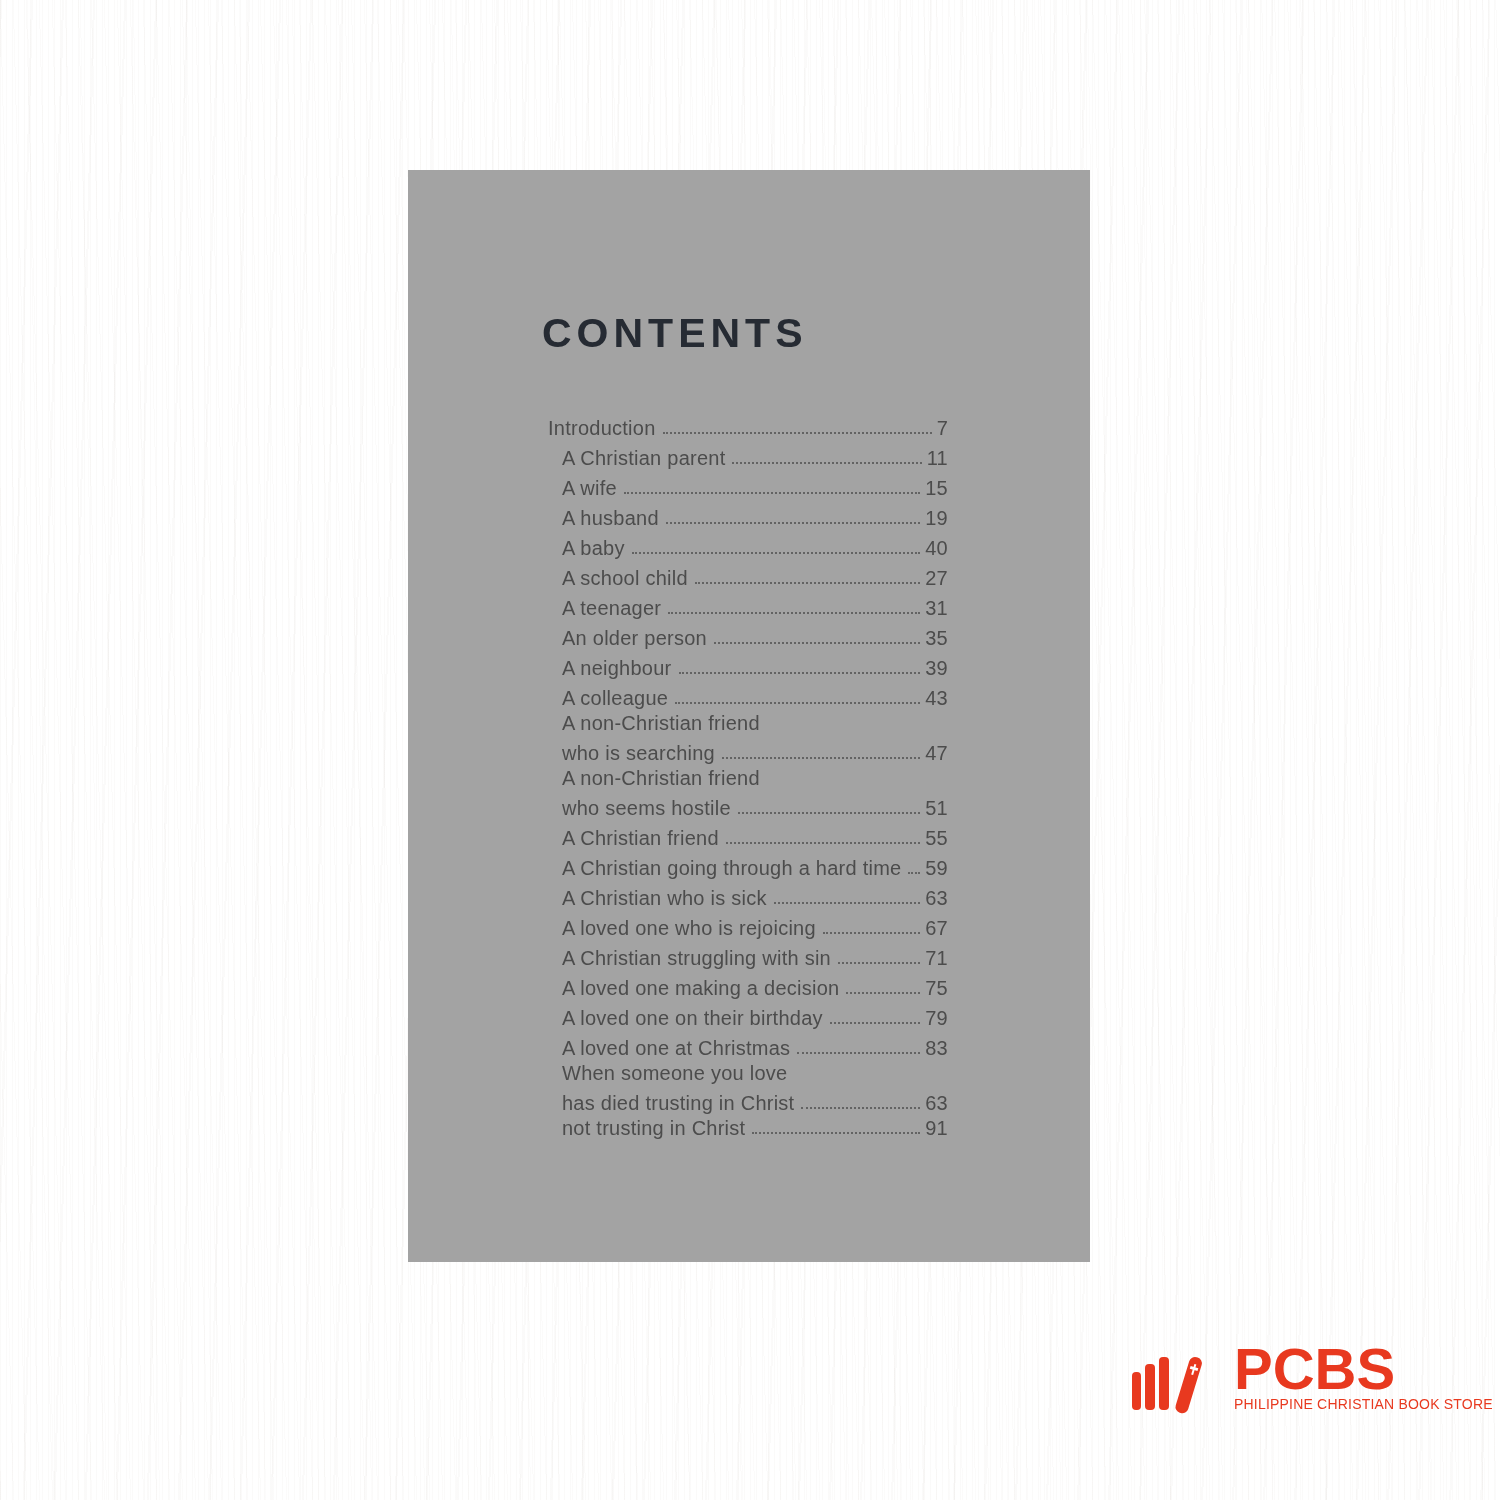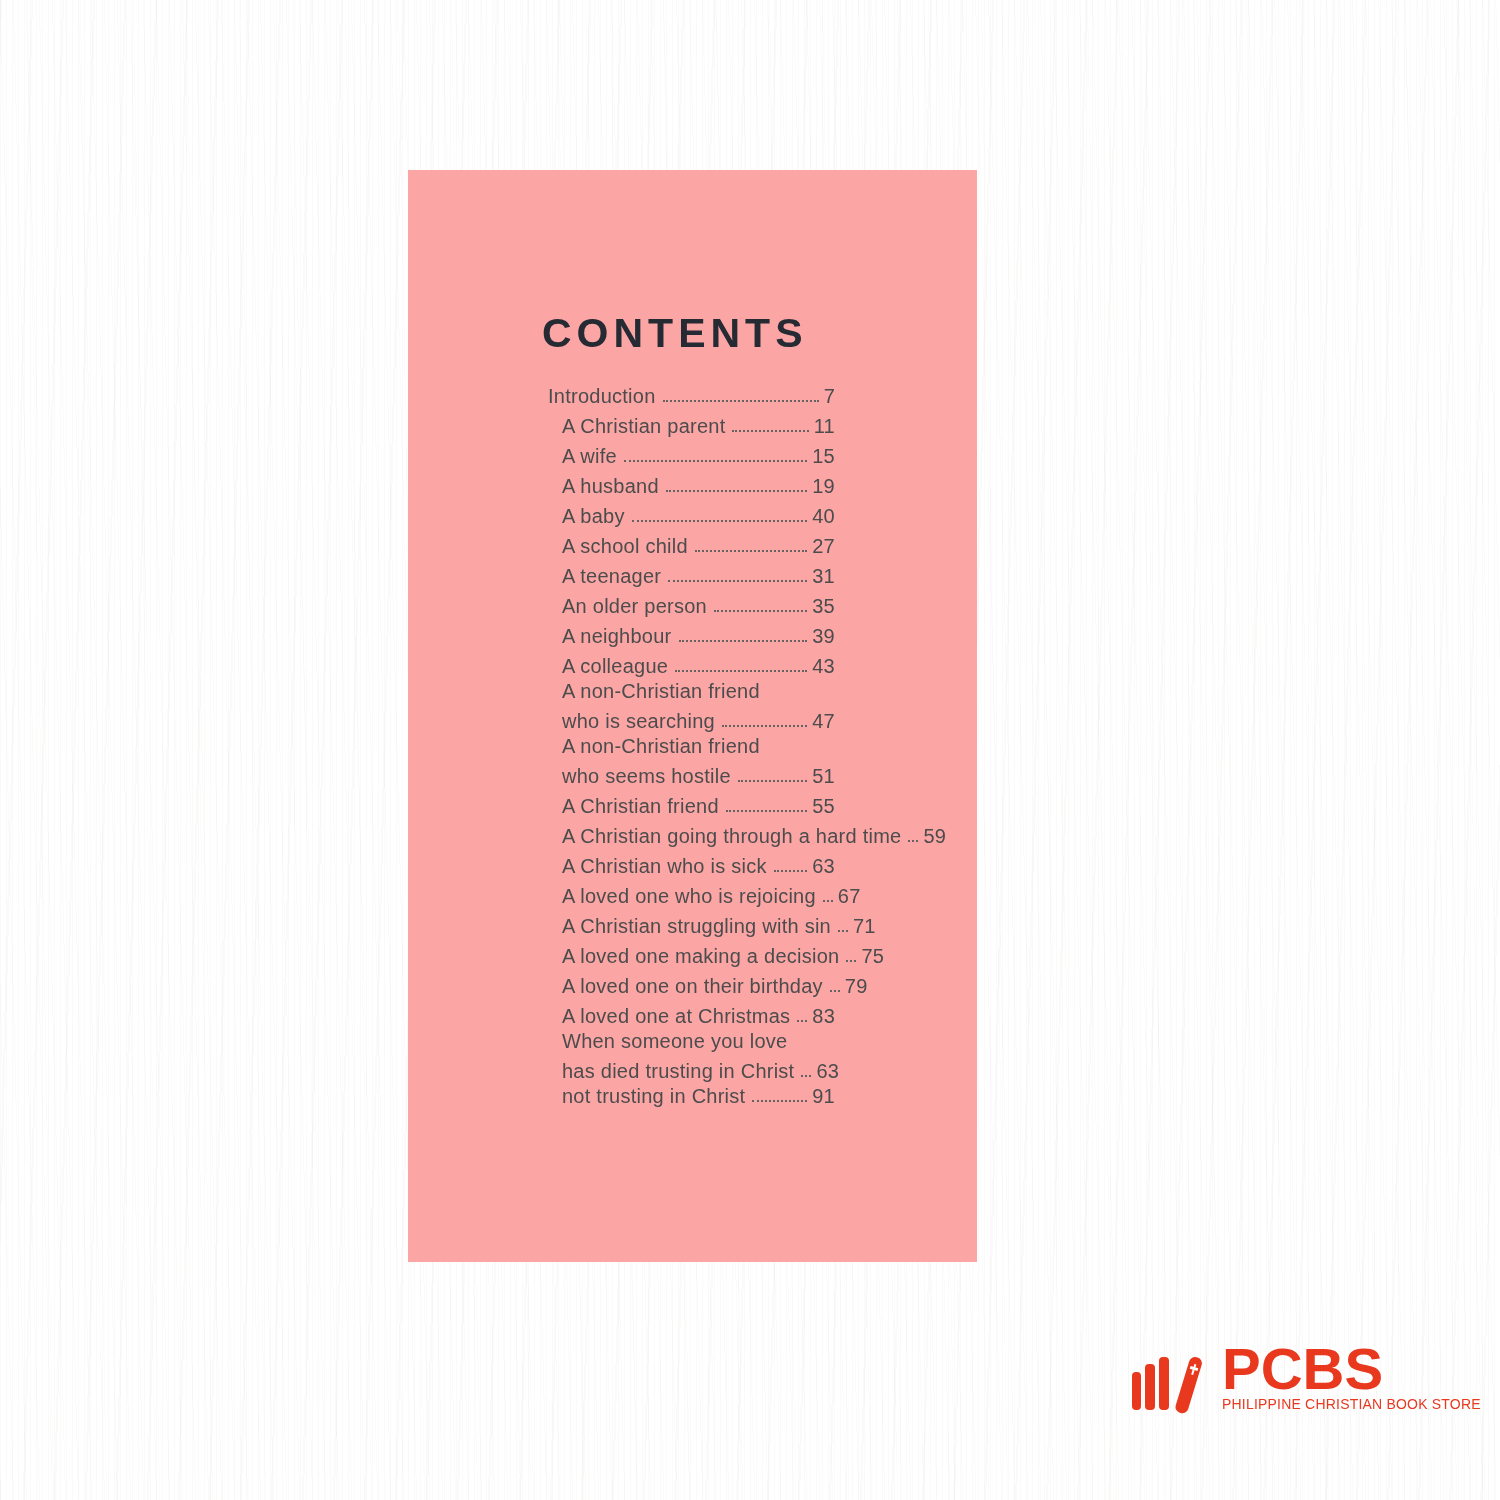--- a/index.html
+++ b/index.html
@@ -16,8 +16,8 @@
 
   
   .page{
-    position:absolute;left:408px;top:170px;width:569px;height:1092px;
-    background:#fca5a5;
+    position:absolute;left:408px;top:170px;width:682px;height:1092px;
+    background:#a3a3a3;
   }
   .page-inner{padding:143px 142px 0 140px;}
 

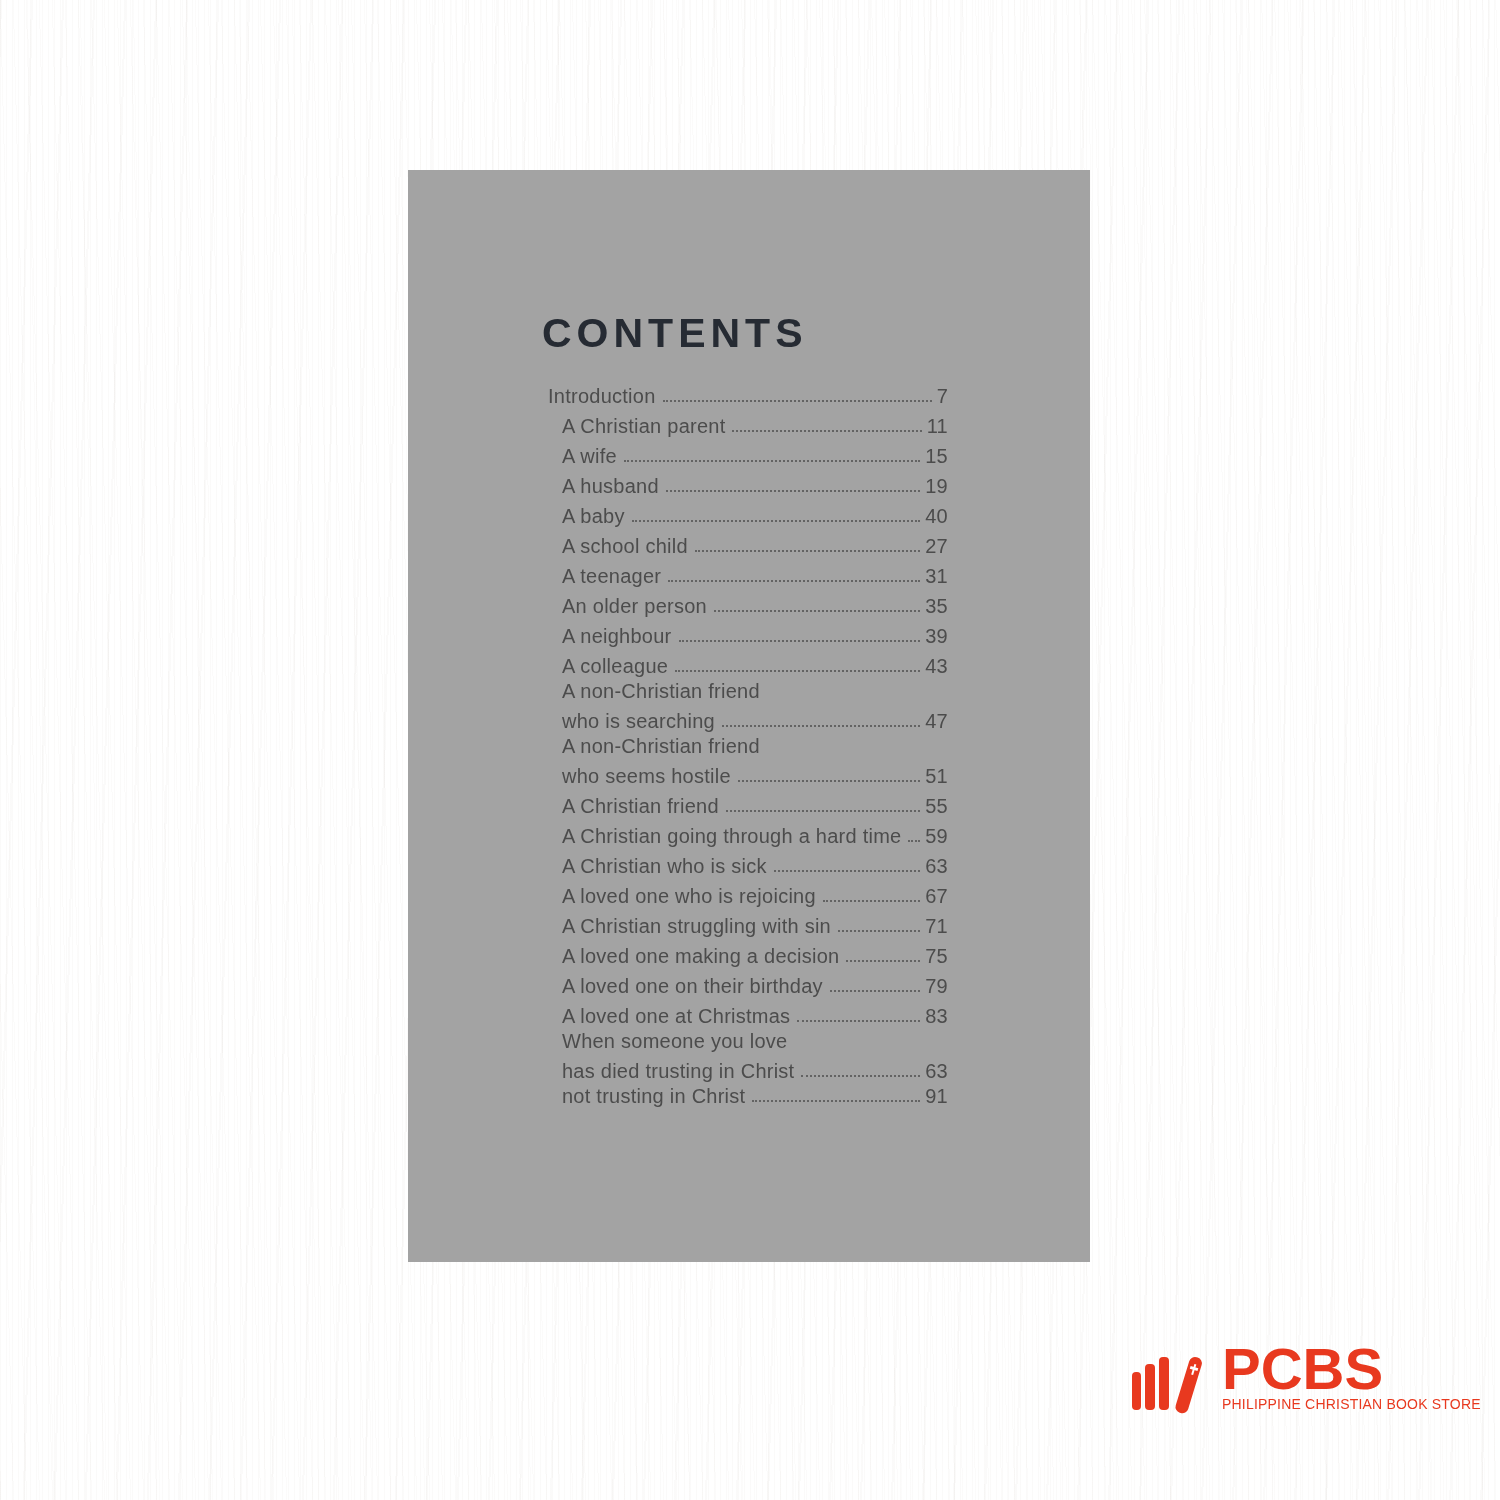--- a/index.html
+++ b/index.html
@@ -27,7 +27,7 @@
     color:#262b33;
   }
 
-  .toc{margin-top:24px;}
+  .toc{margin-top:56px;}
   .toc-entry.indent{margin-left:14px;}
   .toc-line{
     display:flex;align-items:flex-end;height:30px;padding-bottom:2px;

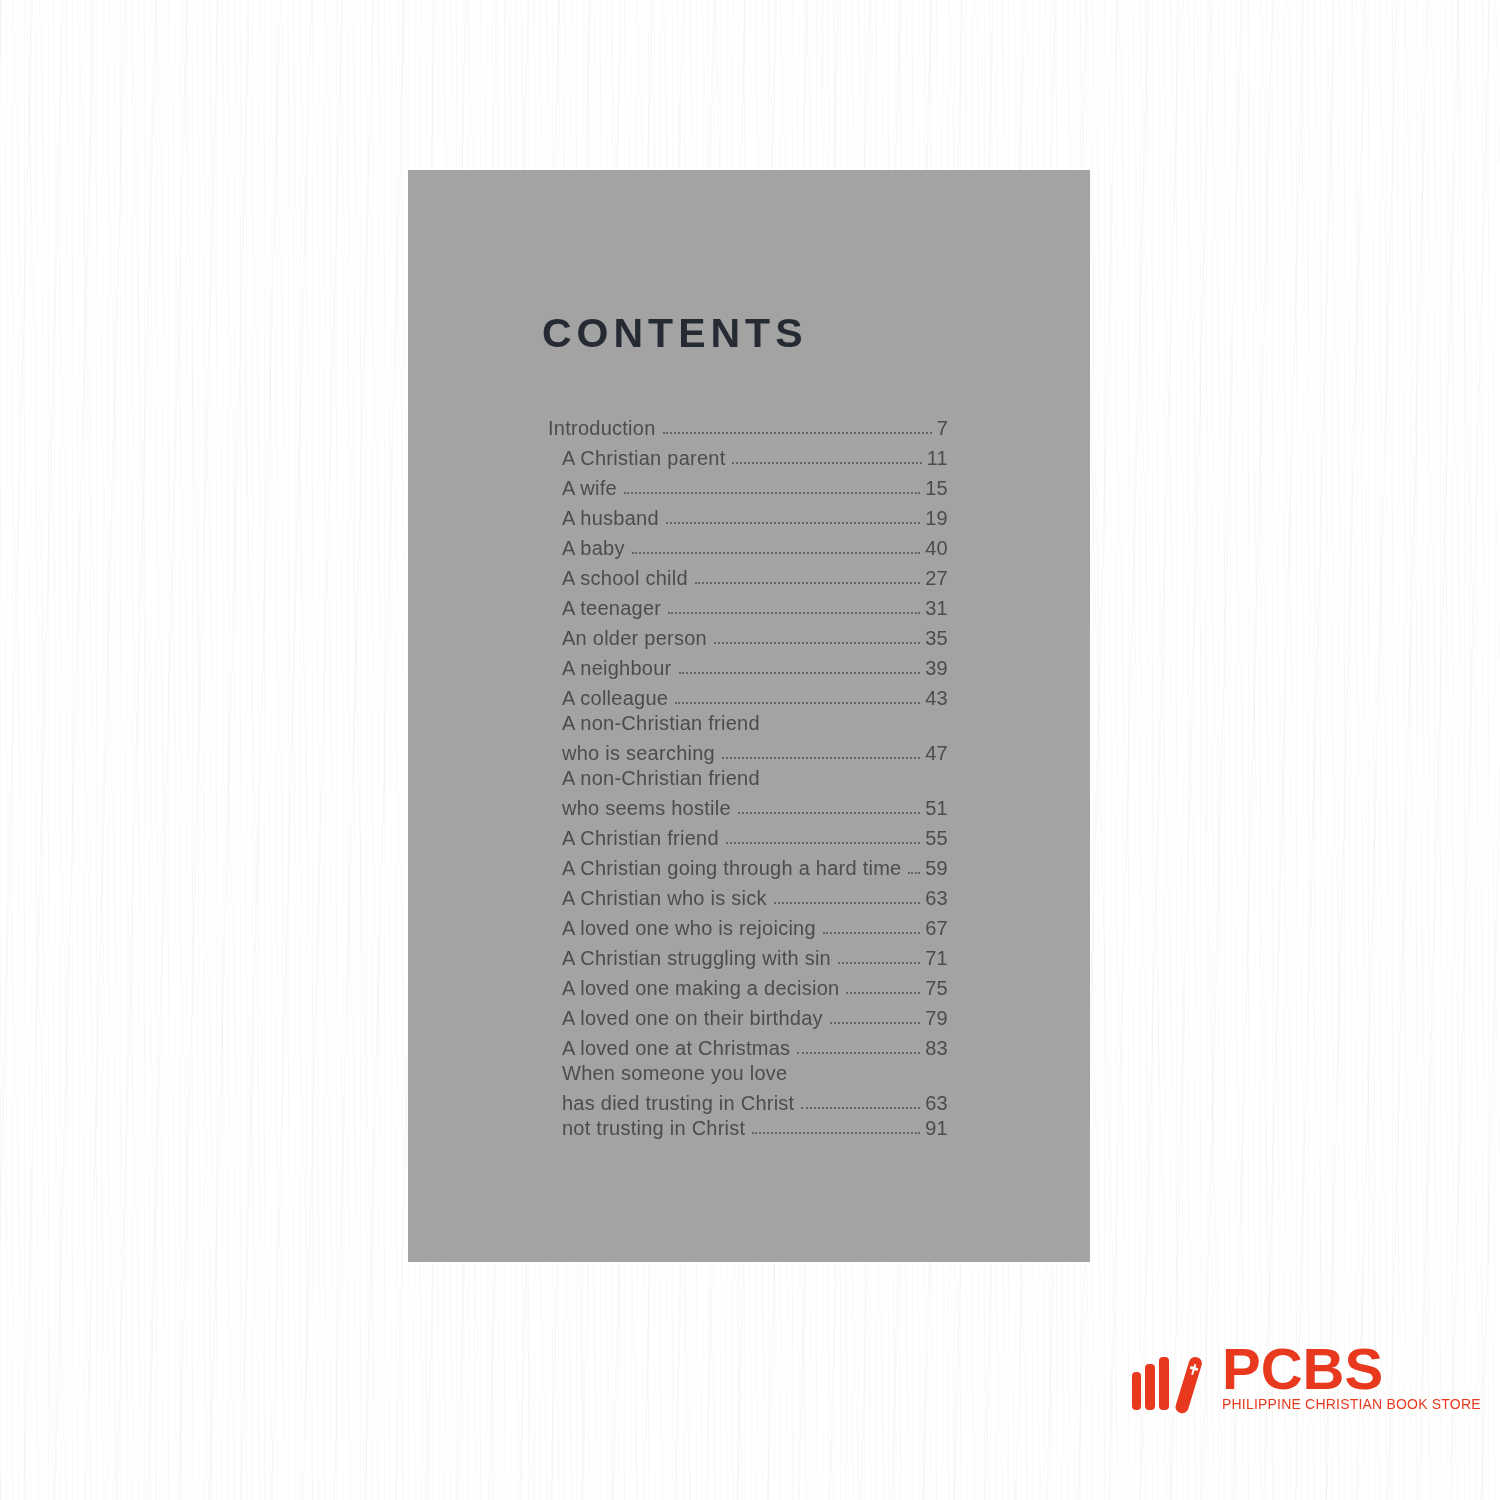--- a/index.html
+++ b/index.html
@@ -48,7 +48,7 @@
   }
 
   
-  .logo{position:absolute;left:1132px;top:1346px;display:flex;align-items:flex-end;}
+  .logo{position:absolute;left:1132px;top:1346px;display:flex;align-items:flex-end;gap:12px;}
   .logo-icon{position:relative;width:78px;height:60px;}
   .logo-icon .bar{position:absolute;bottom:2px;border-radius:4px;background:var(--brand,#e8391f);}
   .bar1{left:0;width:9px;height:38px;}

